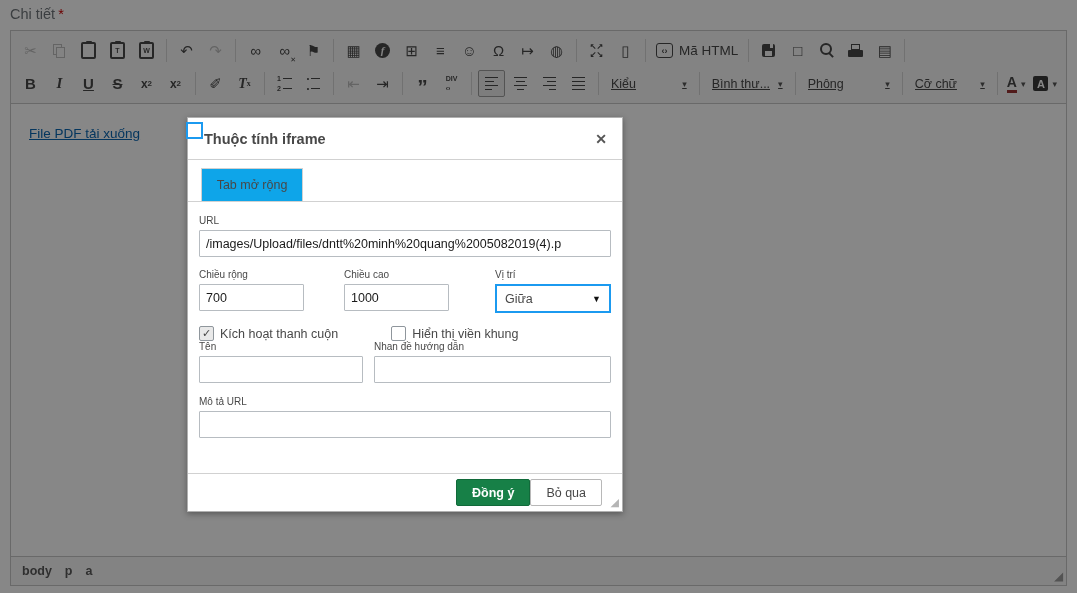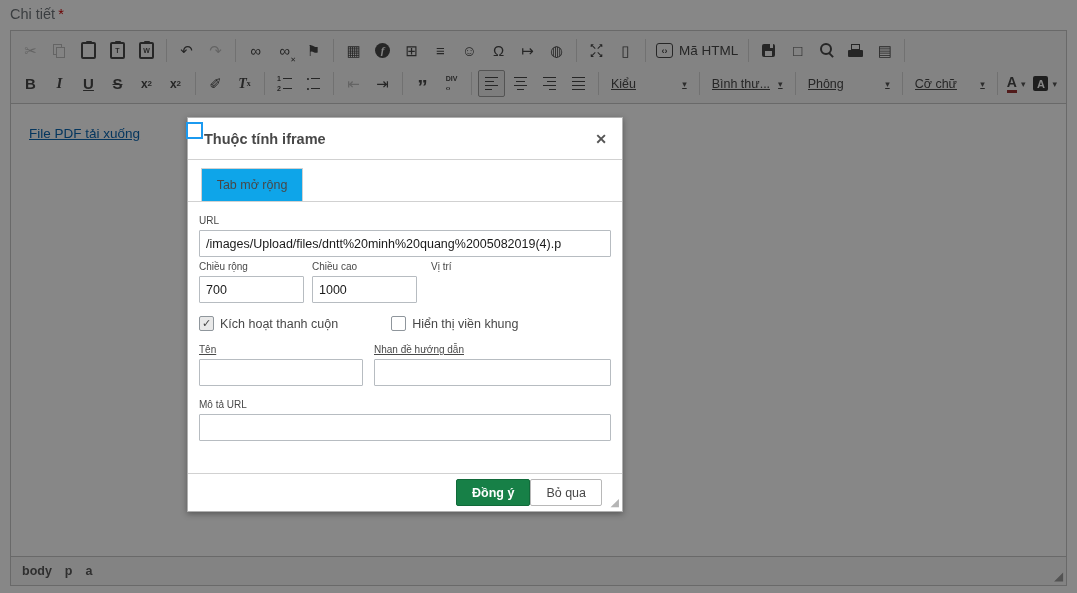--- a/index.html
+++ b/index.html
@@ -115,7 +115,7 @@
   .f-label{display:block;font-size:10px;margin-bottom:4px;}
   .txt{width:100%;height:27px;border:1px solid #b7bcc1;border-radius:1px;padding:0 6px;font-size:12.5px;
     color:#1a1a1a;box-sizing:border-box;font-family:"Liberation Sans",sans-serif;background:#fff;}
-  .row{display:flex;margin-top:4px;}
+  .row{display:flex;margin-top:12px;gap:32px;}
   .col-w{width:105px;margin-right:8px;}
   .col-h{width:105px;margin-right:14px;}
   .col-a{flex:1;}

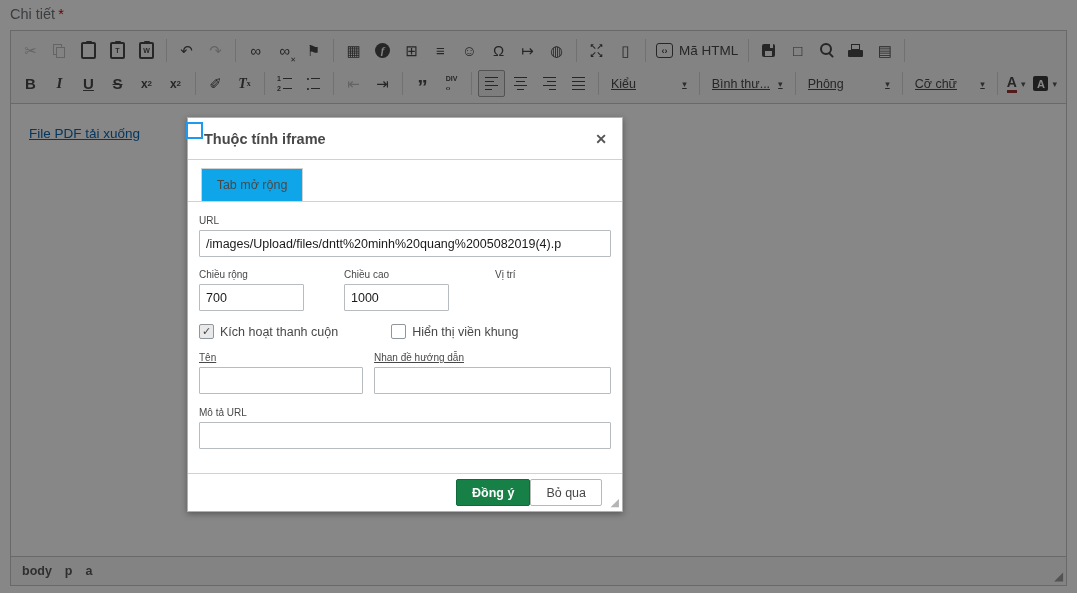--- a/index.html
+++ b/index.html
@@ -362,6 +362,10 @@
       </div>
       <div class="col-a">
         <label class="f-label">Vị trí</label>
+        <div class="sel">
+          <span class="v">Giữa</span>
+          <span class="ar">▼</span>
+        </div>
       </div>
     </div>
 

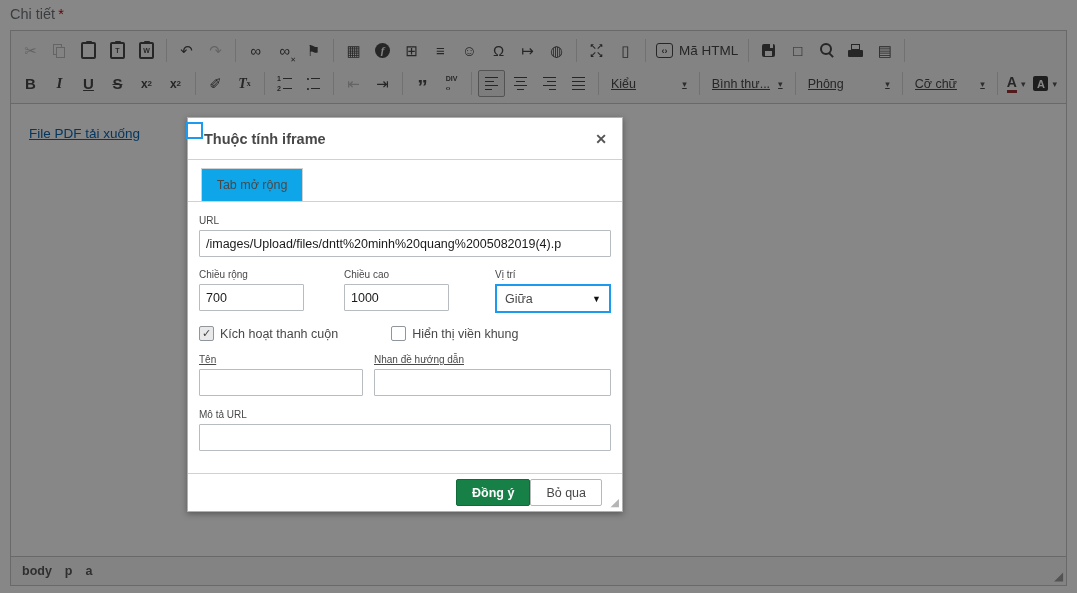--- a/index.html
+++ b/index.html
@@ -128,7 +128,7 @@
     align-items:center;justify-content:center;font-size:11px;color:#444;margin-right:6px;cursor:pointer;flex:0 0 auto;}
   .cb.checked{background:#e9e9e9;}
   .chk2{margin-left:53px;}
-  .row2{display:flex;margin-top:13px;text-decoration:underline;}
+  .row2{display:flex;margin-top:0;}
   .col-name{width:164px;margin-right:11px;}
   .col-title{flex:1;}
   .mt13{margin-top:13px;}

